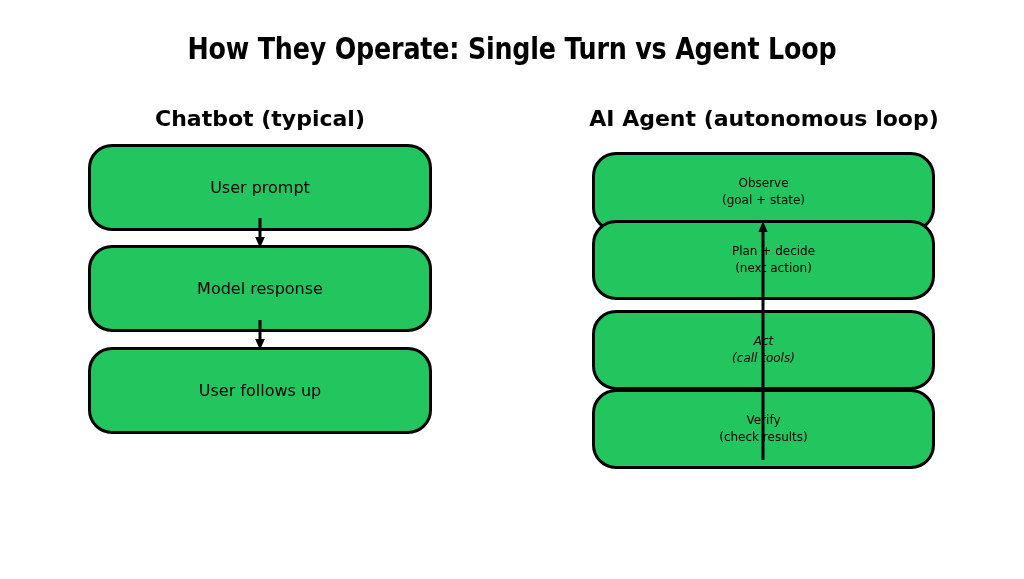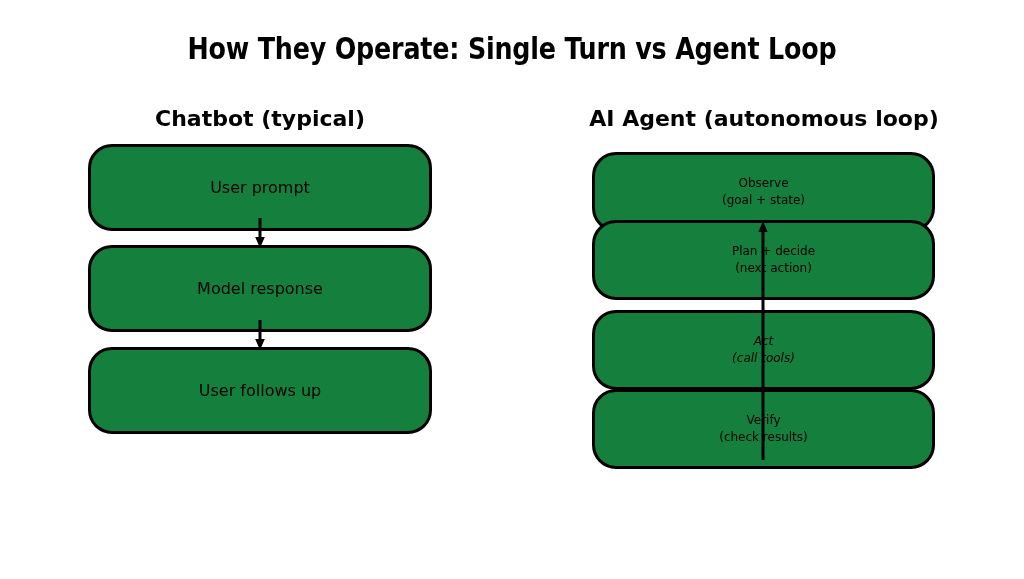--- a/index.html
+++ b/index.html
@@ -65,7 +65,7 @@
     box-sizing: border-box;
     border: 3px solid #000000;
     border-radius: 24px;
-    background: #15803d;
+    background: #22c55e;
     display: flex;
     align-items: center;
     justify-content: center;

